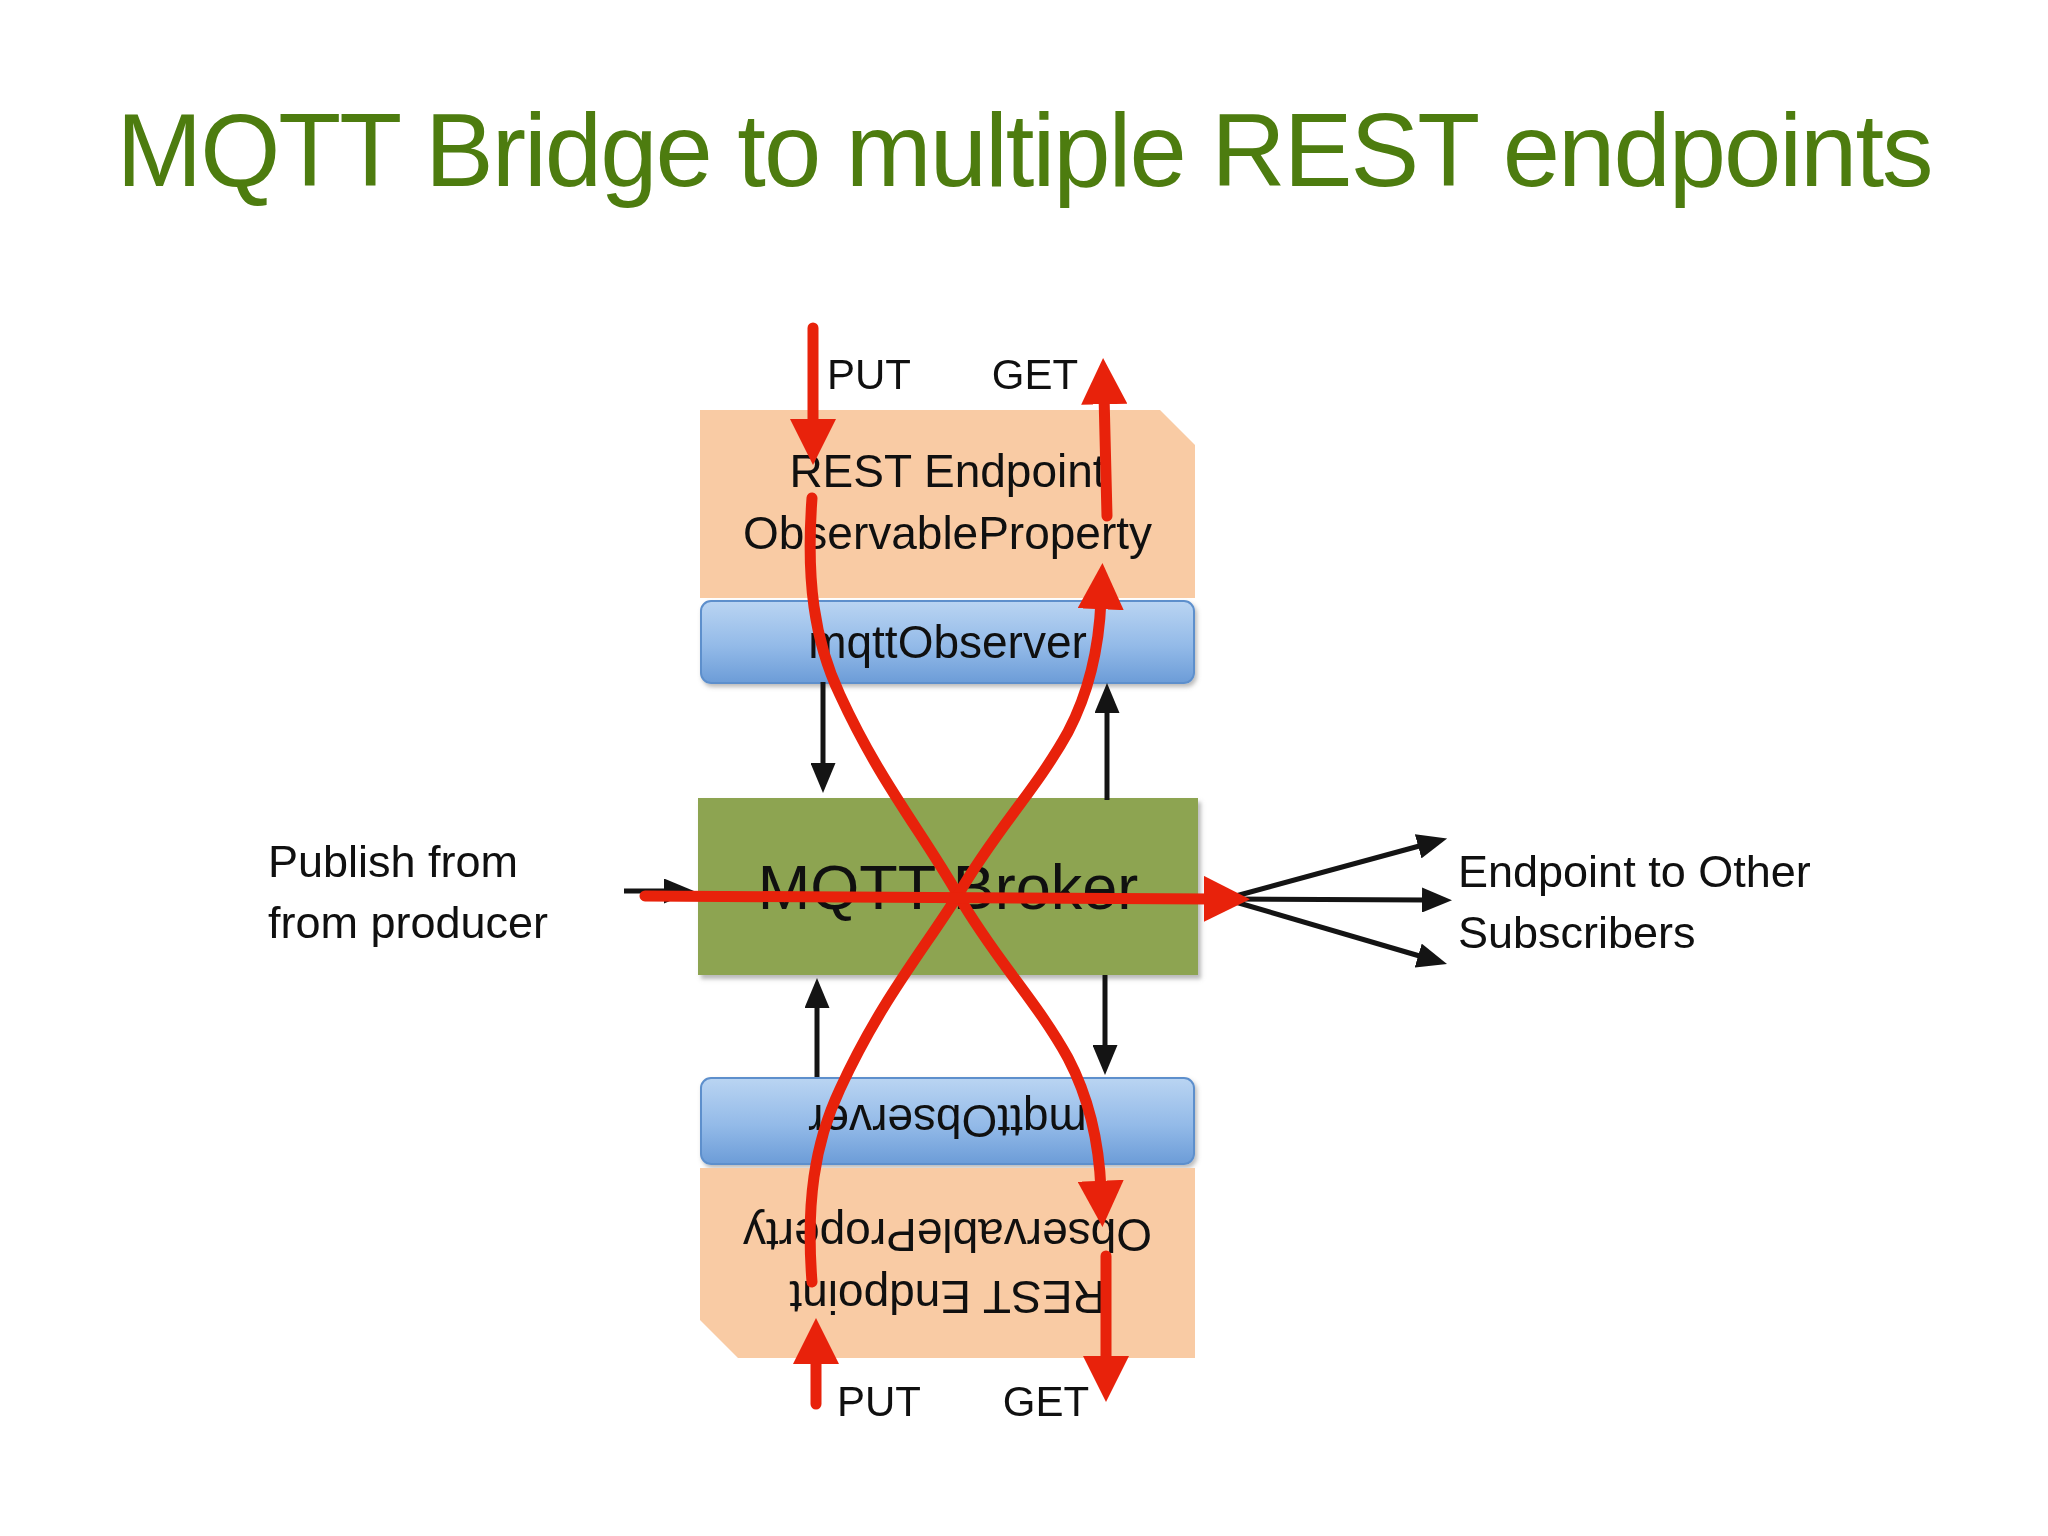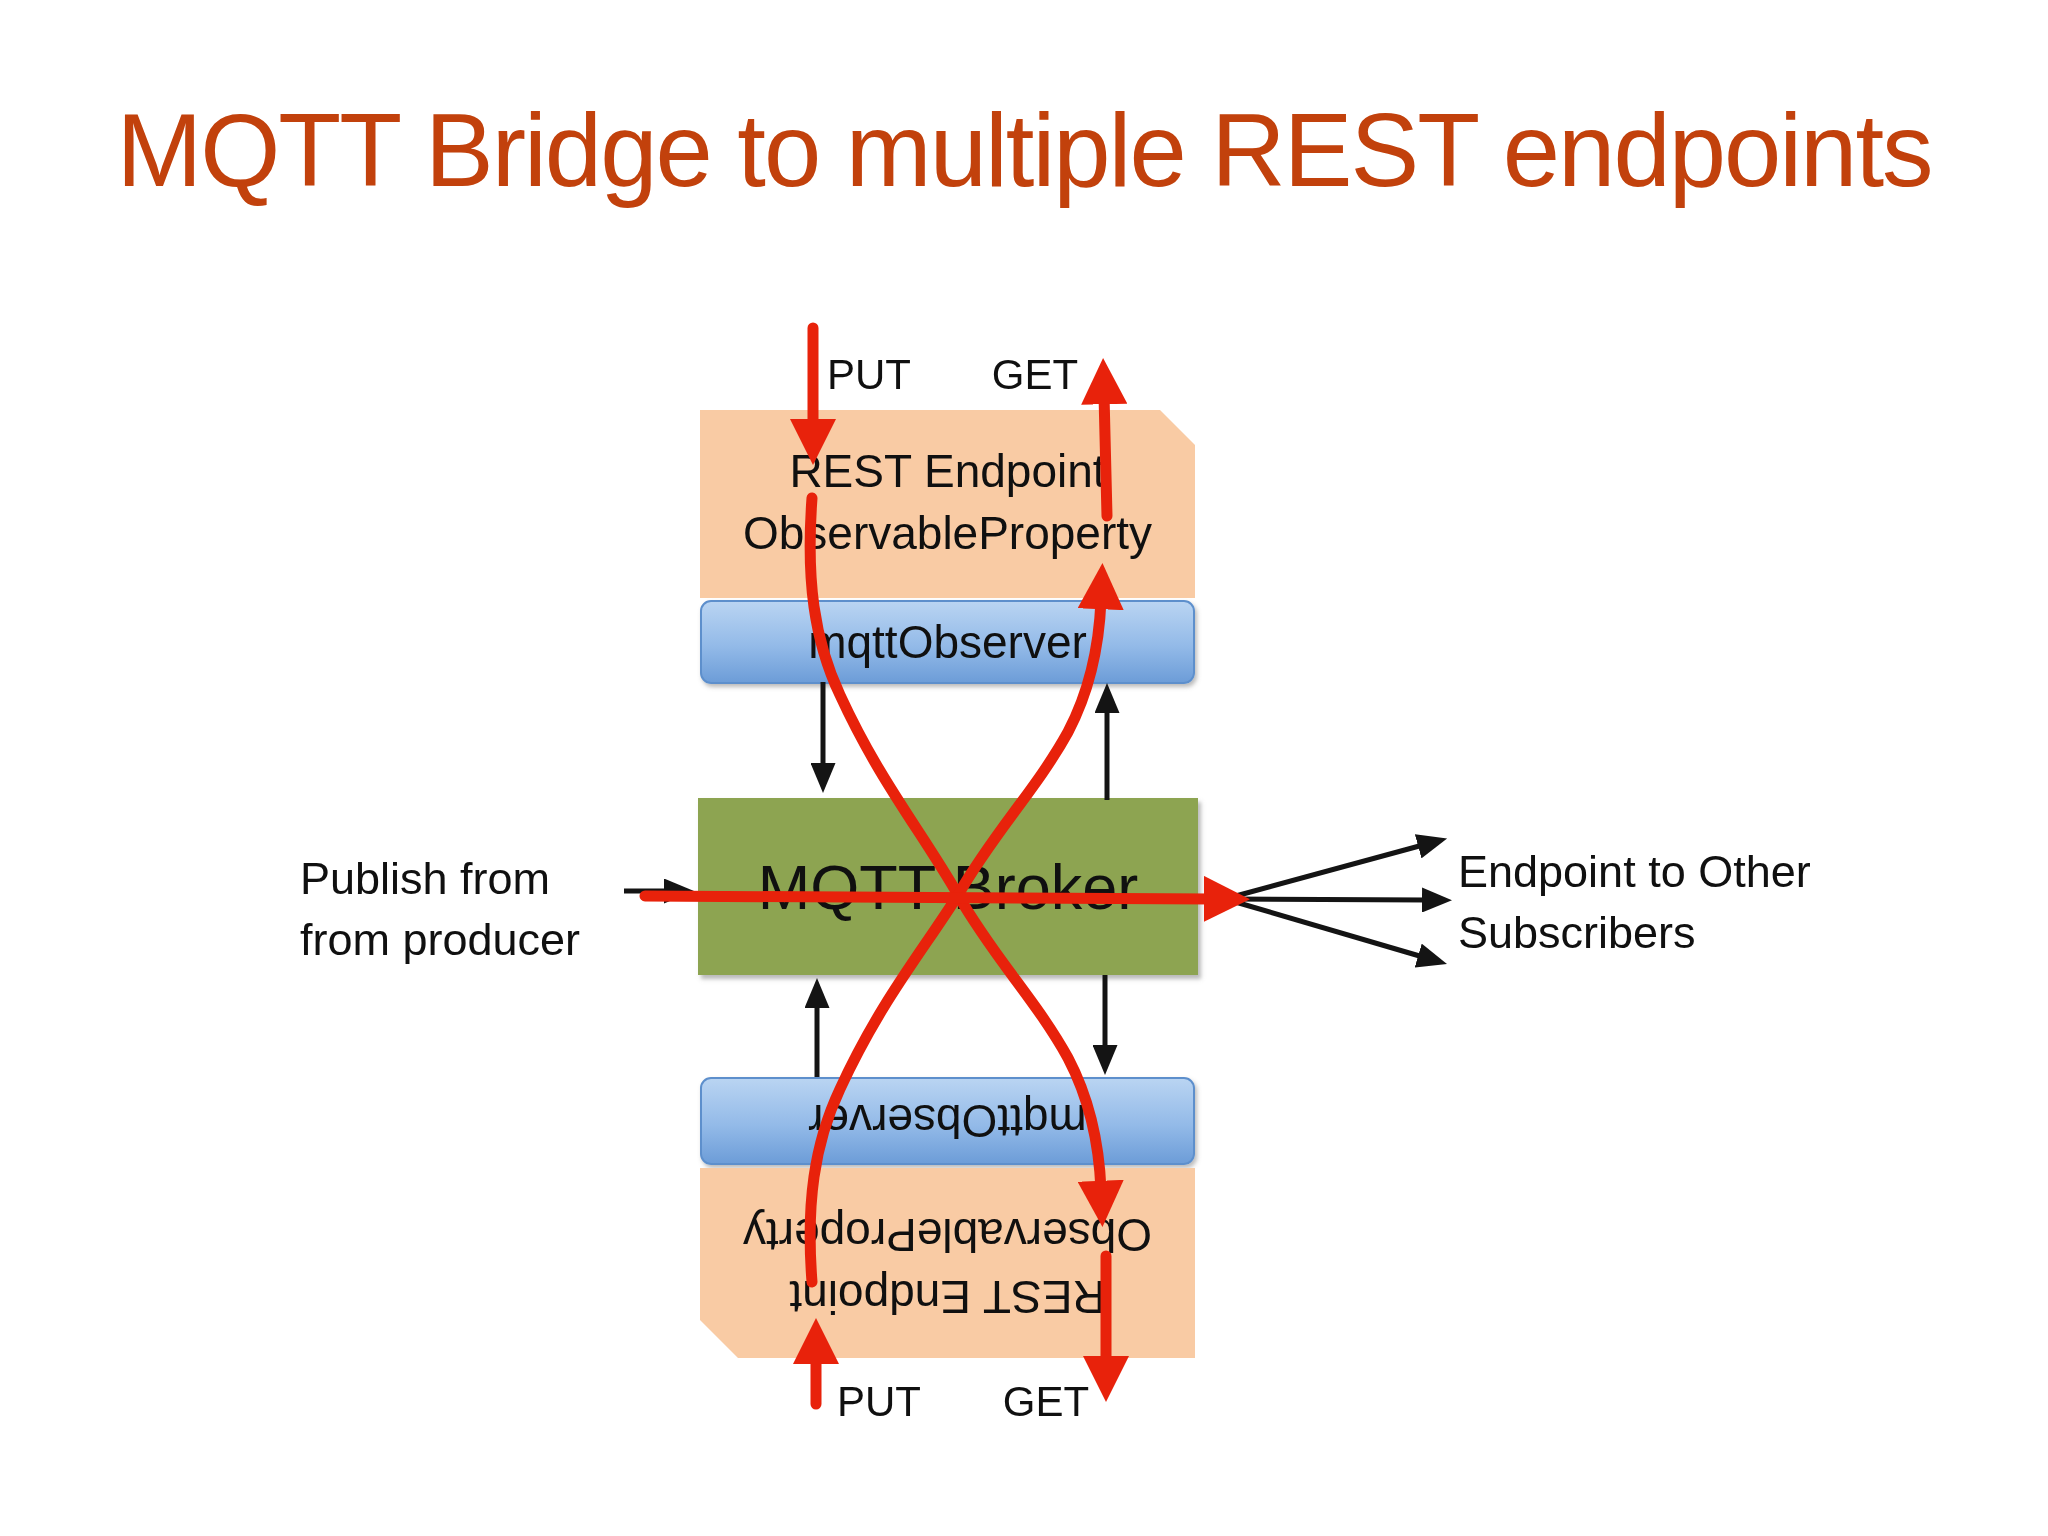--- a/index.html
+++ b/index.html
@@ -9,7 +9,7 @@
   }
   .slide-title{
     position:absolute;left:0;top:92px;width:2048px;text-align:center;
-    font-size:103px;letter-spacing:-2px;white-space:nowrap;color:#c2410c;
+    font-size:103px;letter-spacing:-2px;white-space:nowrap;color:#4d7c0f;
   }
   .box{position:absolute;box-sizing:border-box;}
   .orange-box{

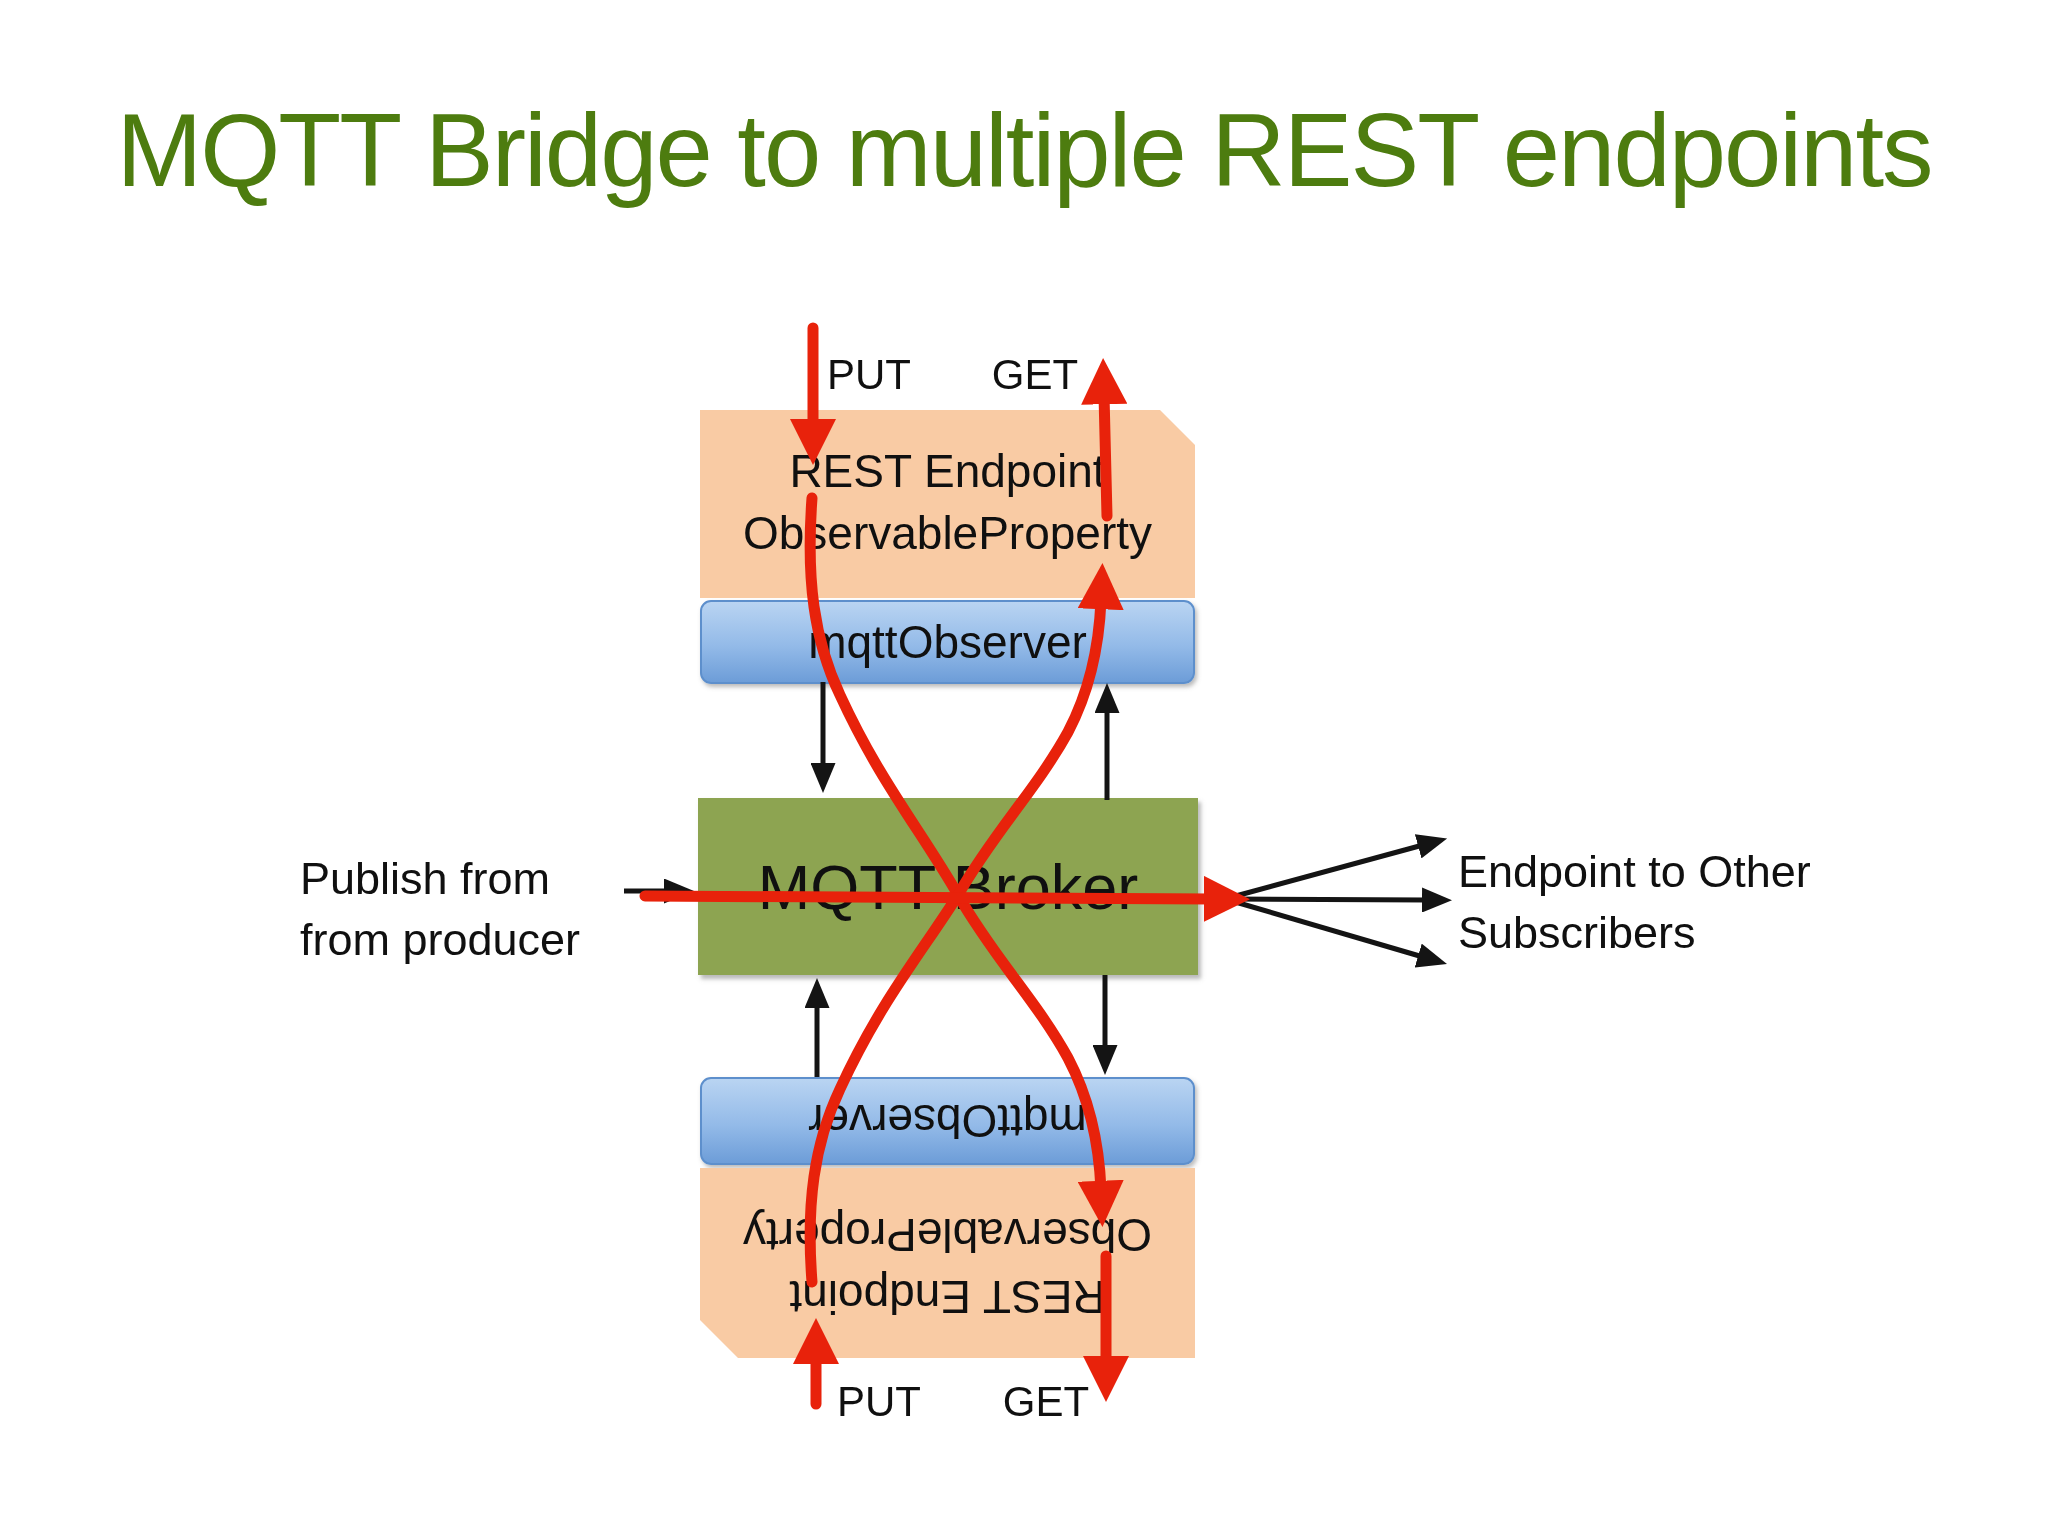--- a/index.html
+++ b/index.html
@@ -47,7 +47,7 @@
   .verb-put-bottom{left:879px;top:1378px;}
   .verb-get-bottom{left:1046px;top:1378px;}
   .side-note{position:absolute;font-size:45px;line-height:61px;color:#101010;white-space:nowrap;}
-  .note-left{left:300px;top:831px;margin-top:17px;}
+  .note-left{left:268px;top:831px;}
   .note-right{left:1458px;top:841px;}
   .arrow-layer{position:absolute;left:0;top:0;width:2048px;height:1536px;pointer-events:none;}
 </style>

